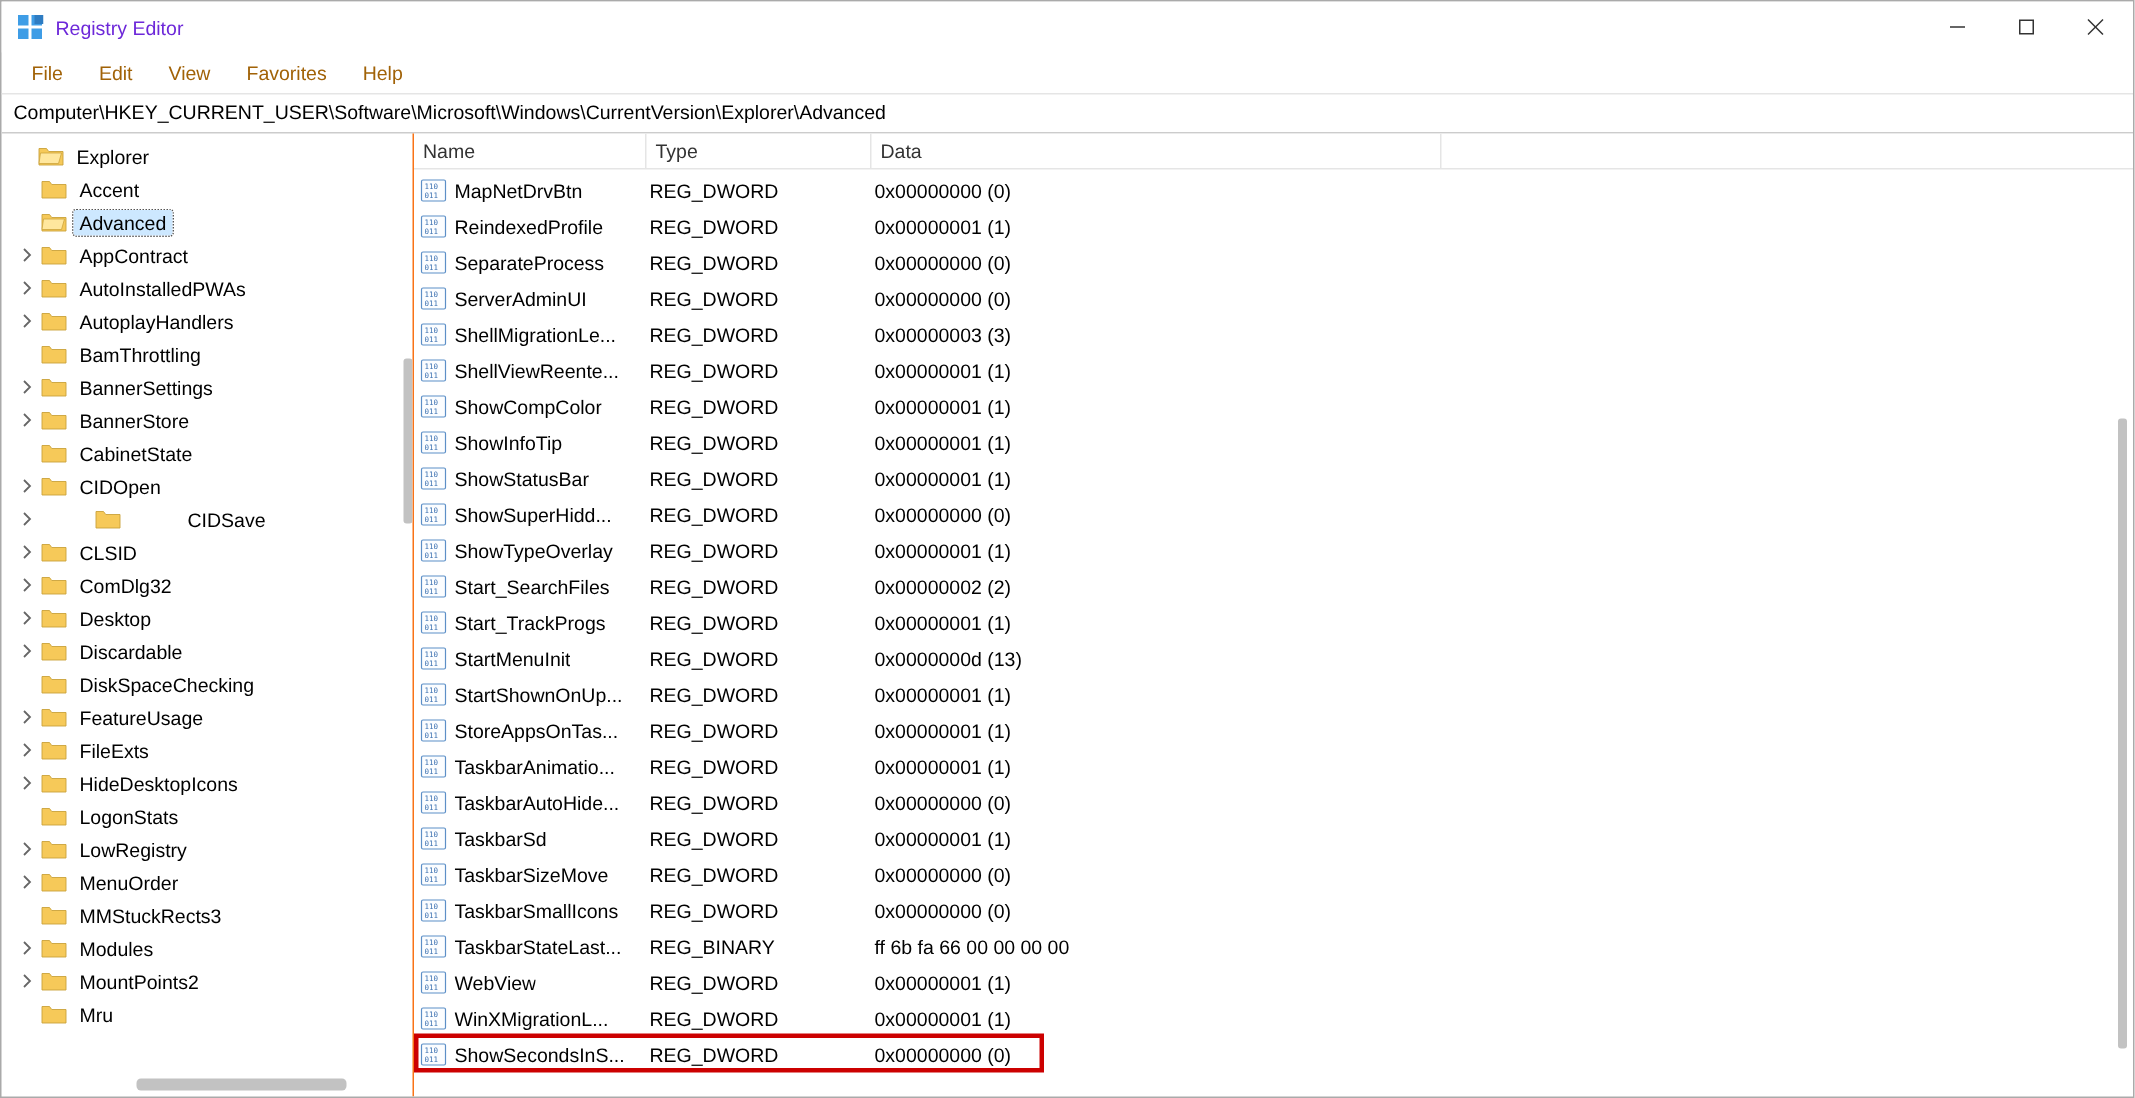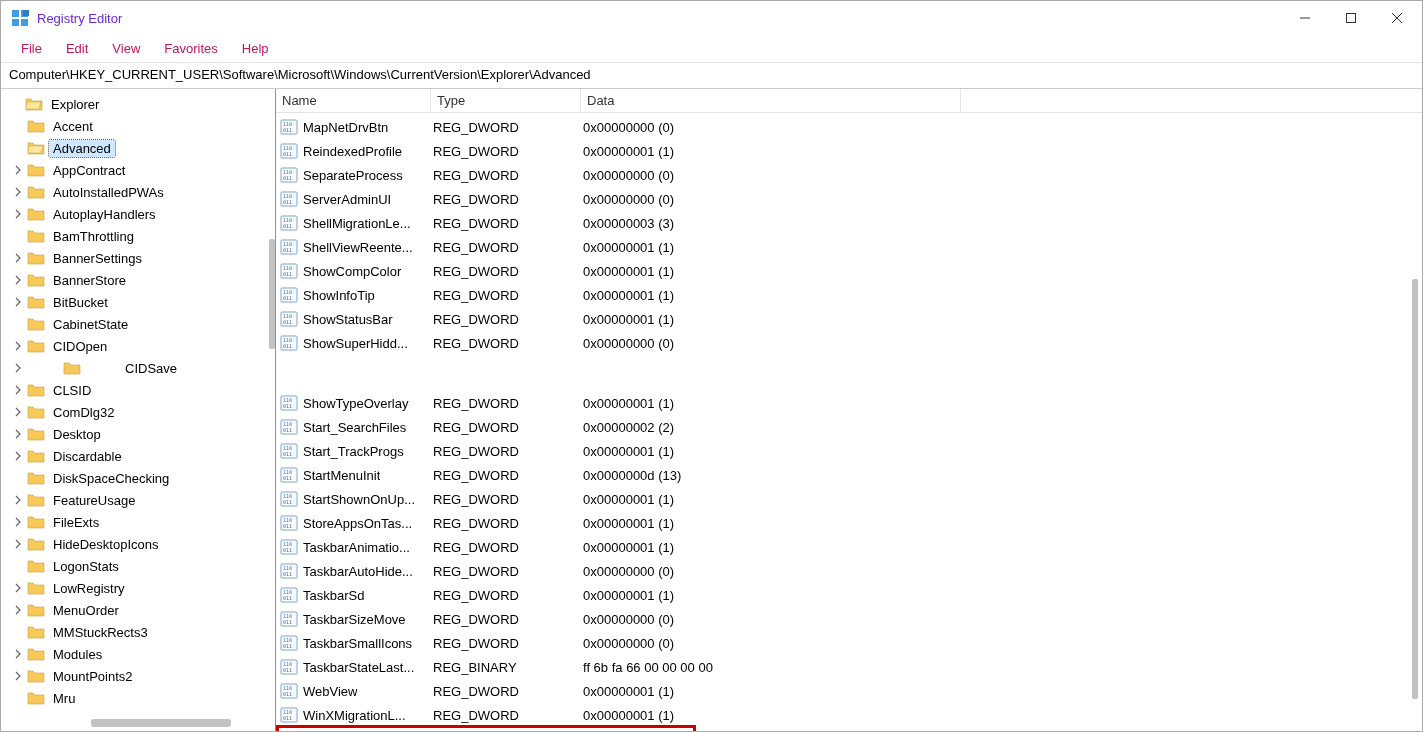--- a/index.html
+++ b/index.html
@@ -41,7 +41,7 @@
   .menu-item {
     padding: 3px 10px;
     font-size: 13px;
-    color: #be185d;
+    color: #a16207;
   }
   .addrbar {
     height: 26px;

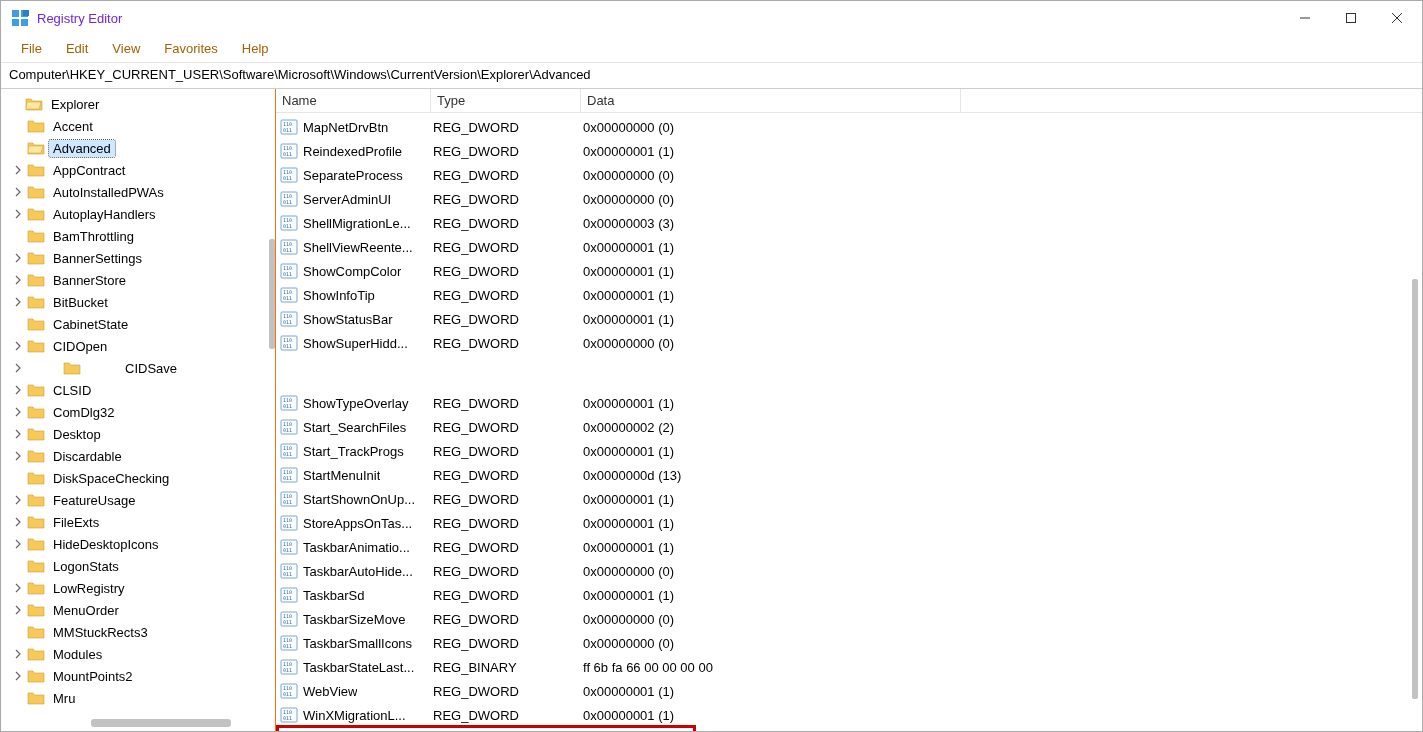--- a/index.html
+++ b/index.html
@@ -343,19 +343,6 @@
             <span class="tree-label">BannerStore</span>
           </div>
           <div class="tree-row" style="padding-left: 8px;">
-            <span class="chevron">
-              <svg width="10" height="10" viewBox="0 0 10 10">
-                <path d="M3 1 L7 5 L3 9" fill="none" stroke="#666" stroke-width="1.2"></path>
-              </svg>
-            </span>
-            <span class="folder-icon">
-              <svg width="18" height="18" viewBox="0 0 18 18">
-                <path d="M1 4 h5 l1.5 2 H17 v9 H1 Z" fill="#f6c959" stroke="#caa13a" stroke-width="0.6"></path>
-              </svg>
-            </span>
-            <span class="tree-label">BitBucket</span>
-          </div>
-          <div class="tree-row" style="padding-left: 8px;">
             <span class="chevron hidden">
               <svg width="10" height="10" viewBox="0 0 10 10">
                 <path d="M3 1 L7 5 L3 9" fill="none" stroke="#666" stroke-width="1.2"></path>

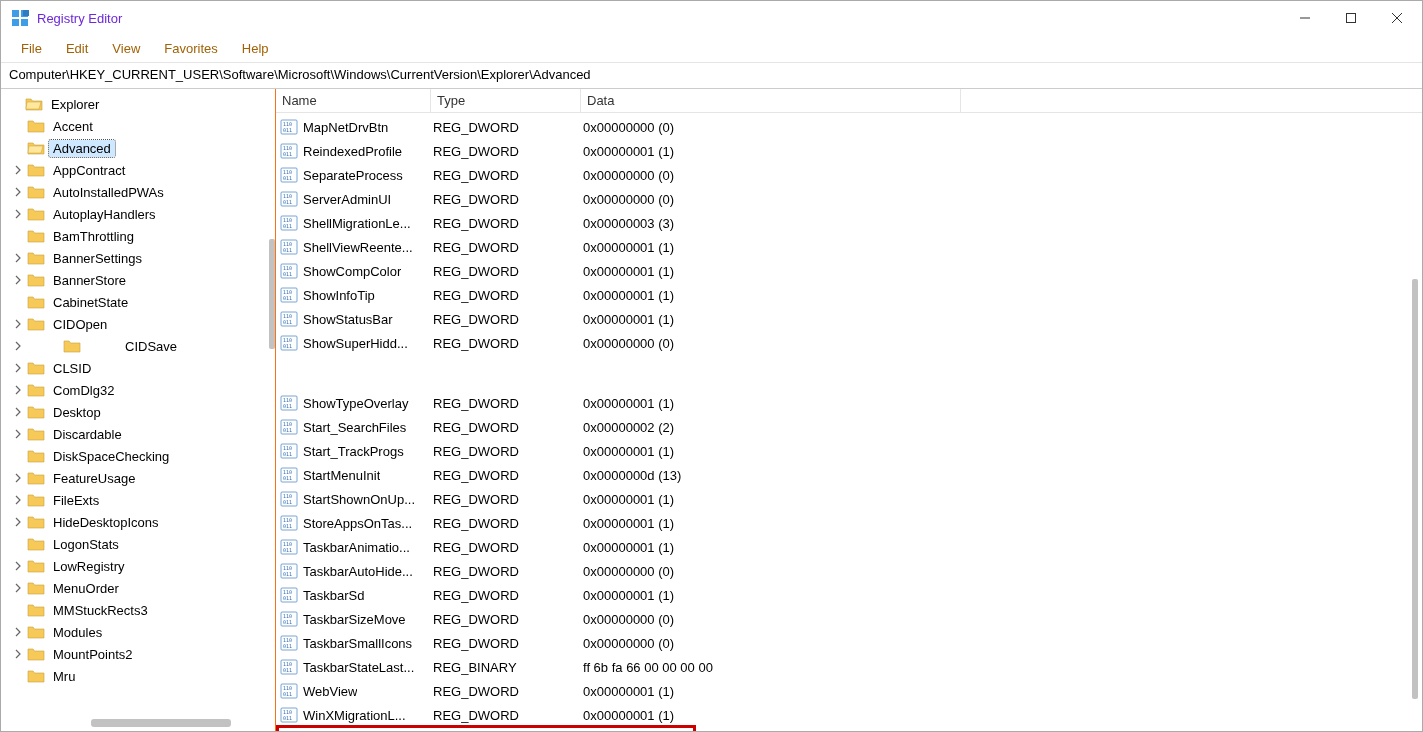--- a/index.html
+++ b/index.html
@@ -729,7 +729,7 @@
           <div class="cell-type">REG_DWORD</div>
           <div class="cell-data">0x00000000 (0)</div>
         </div>
-        <div class="list-row" style="position: relative; margin-top: 36px;">
+        <div class="list-row" style="position: relative;">
           <div class="cell-name">
             <span class="val-icon">
               <svg width="18" height="18" viewBox="0 0 18 18">

